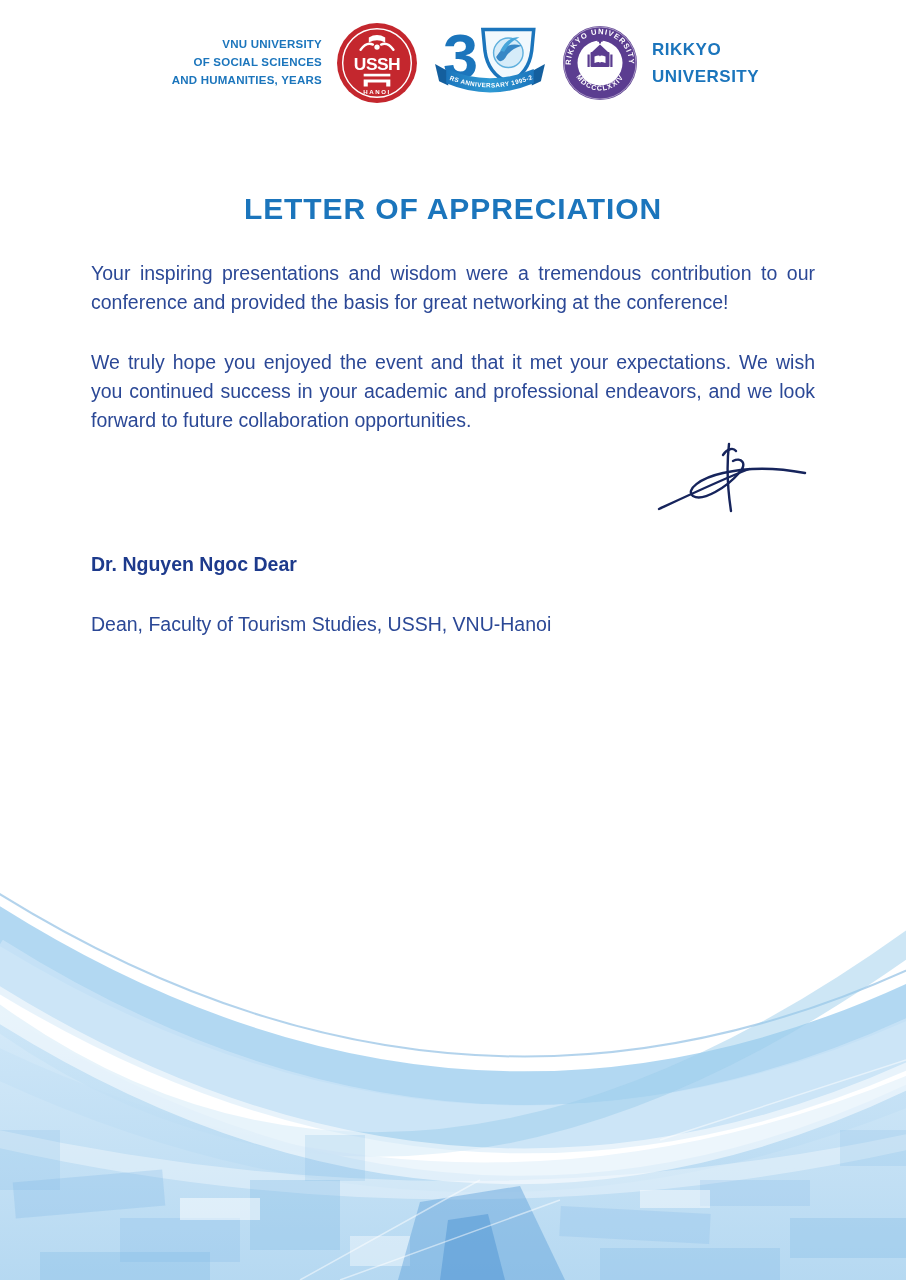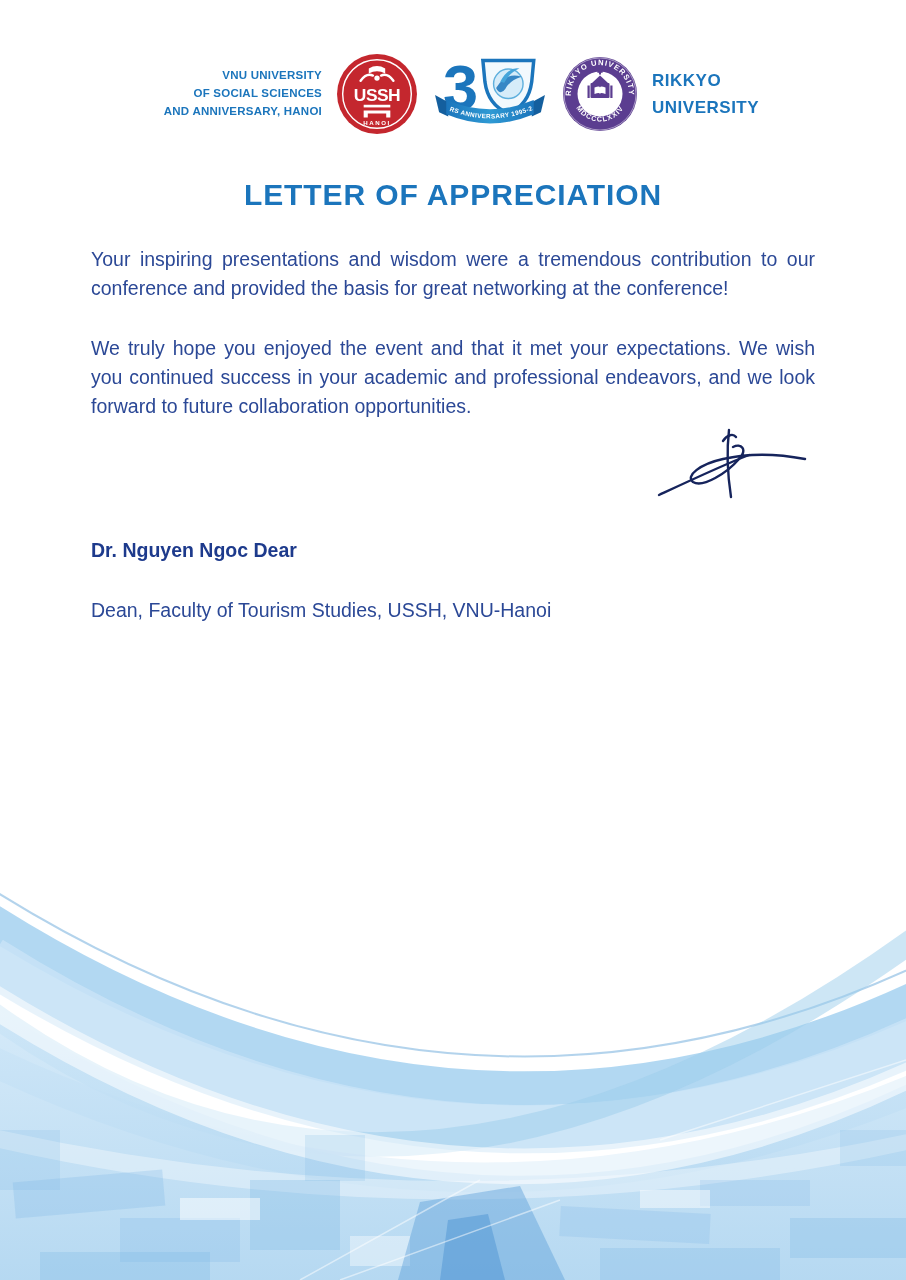--- a/index.html
+++ b/index.html
@@ -12,7 +12,7 @@
 
   
   .header {
-    padding-top:53px; display:flex; justify-content:center;
+    padding-top:22px; display:flex; justify-content:center;
     align-items:center; gap:14px;
   }
   .org-left {

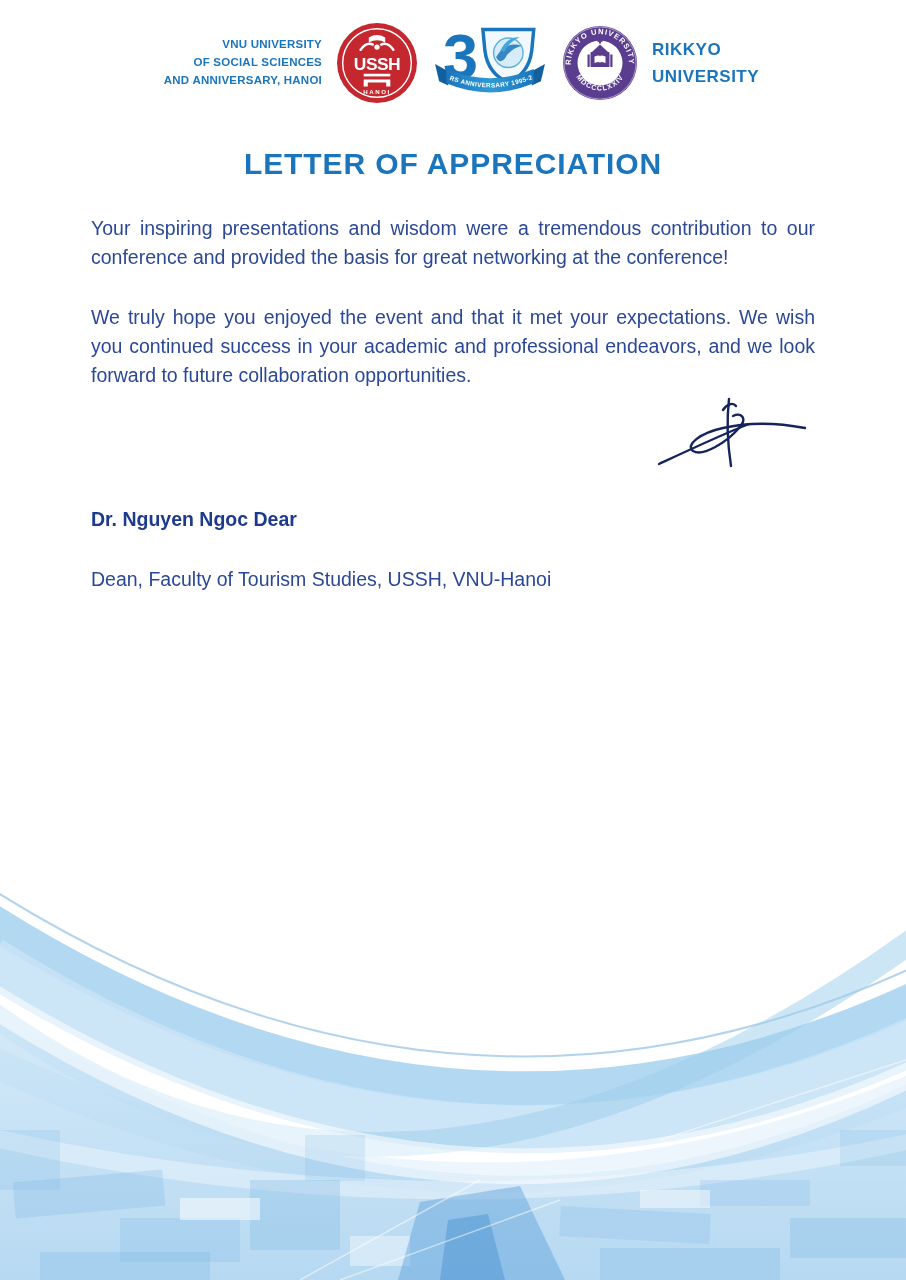--- a/index.html
+++ b/index.html
@@ -109,7 +109,7 @@
       <div class="org-left">
         <div>VNU UNIVERSITY</div>
         <div>OF SOCIAL SCIENCES</div>
-        <div>AND ANNIVERSARY, HANOI</div>
+        <div>AND HUMANITIES, YEARS</div>
       </div>
 
       <svg class="logo" width="82" height="82" viewBox="0 0 80 80">

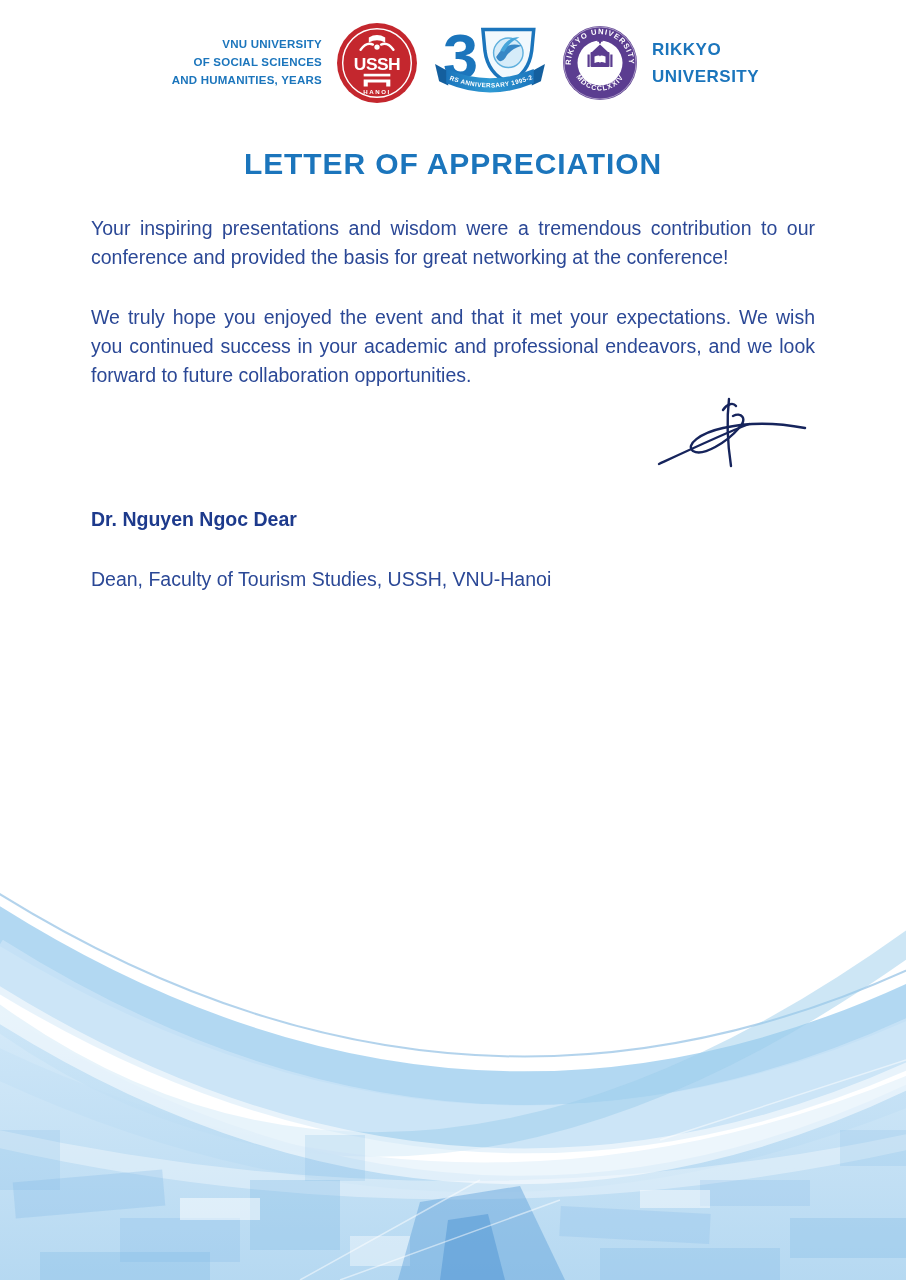--- a/index.html
+++ b/index.html
@@ -27,7 +27,7 @@
 
   
   .title {
-    margin-top:41px; text-align:center; color:#1b75bc;
+    margin-top:86px; text-align:center; color:#1b75bc;
     font-size:30px; font-weight:800; letter-spacing:.03em; line-height:38px;
   }
 

